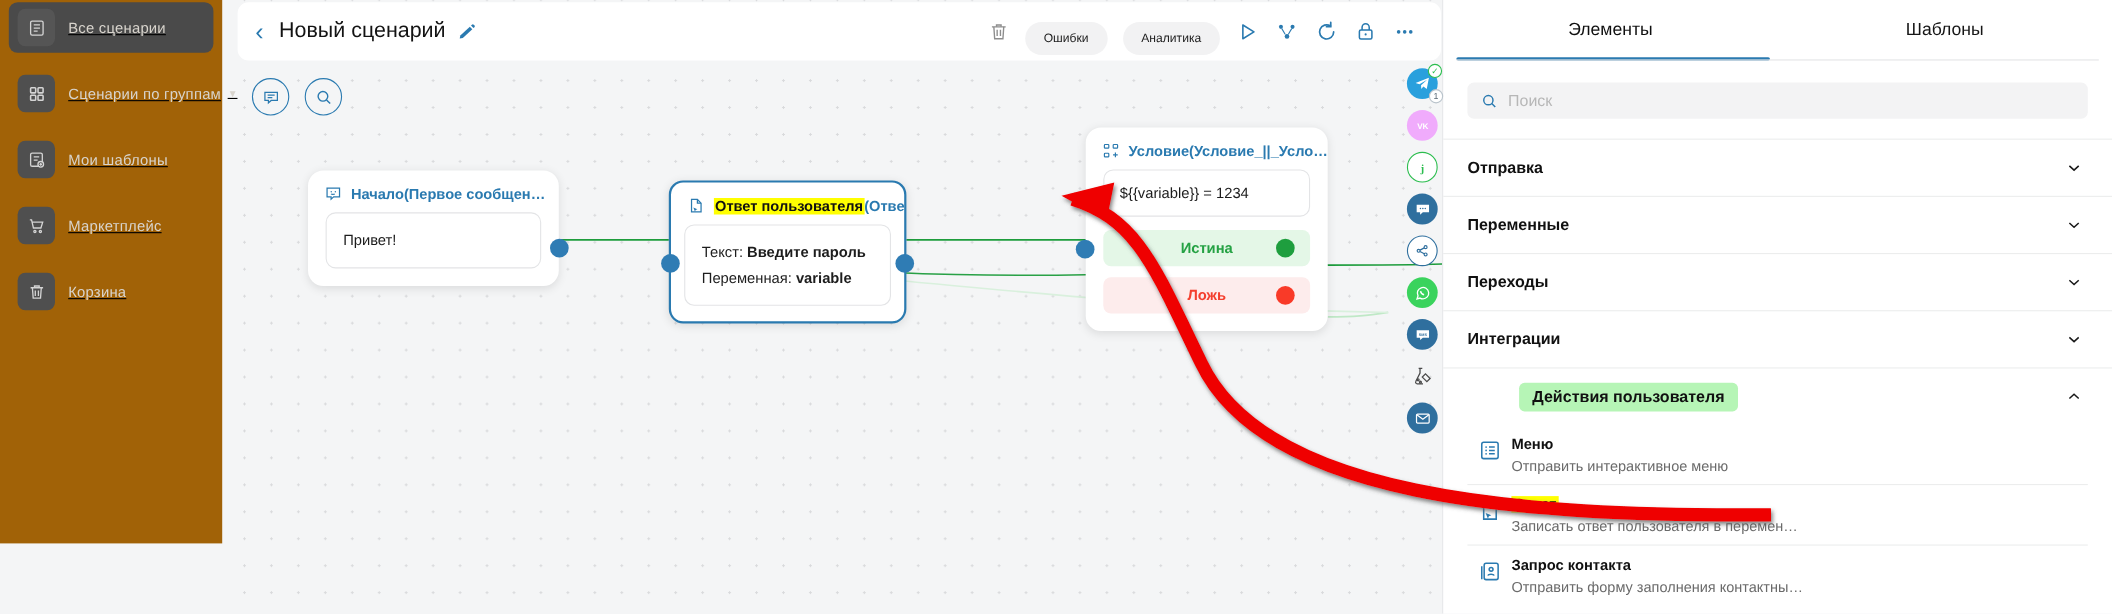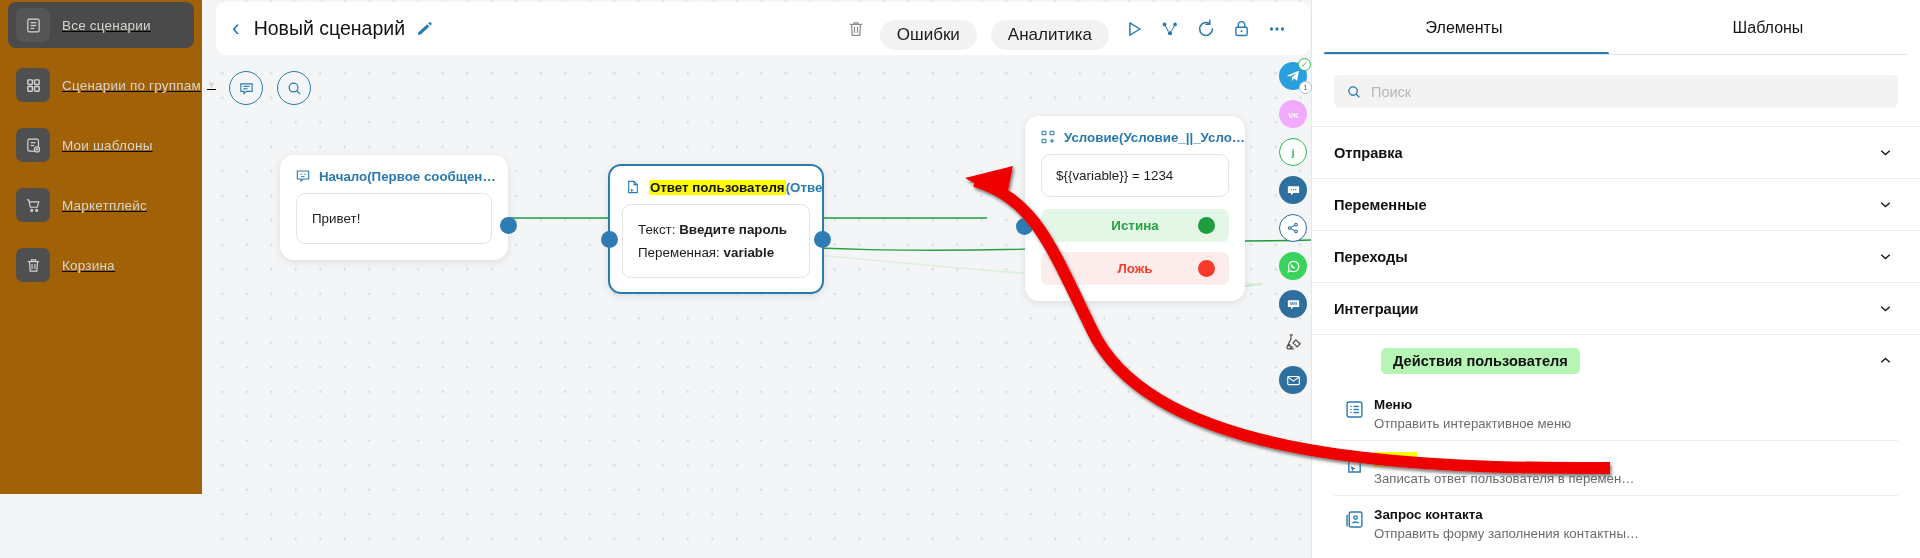--- a/index.html
+++ b/index.html
@@ -101,7 +101,7 @@
     height: 30px;
     padding: 0 17px;
     display: flex; align-items: center;
-    font-size: 17px; color: #1c1c1c;
+    font-size: 11px; color: #1c1c1c;
     cursor: pointer;
     white-space: nowrap;
     margin-top: 12px;

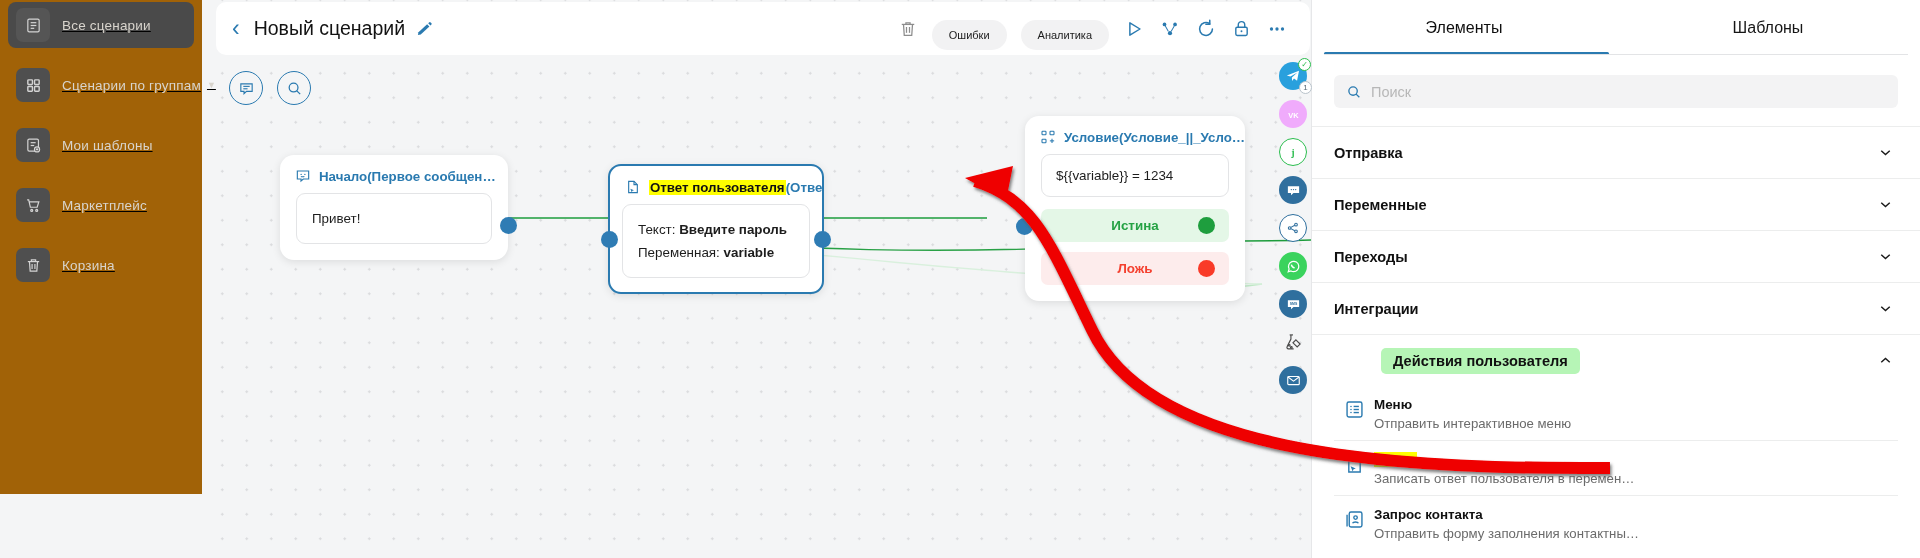--- a/index.html
+++ b/index.html
@@ -161,7 +161,7 @@
   }
   #node-answer .node-body { margin: 0 12px 14px 12px; }
 
-  #node-cond { left: 823px; top: 116px; width: 220px; padding-bottom: 14px; }
+  #node-cond { left: 785px; top: 116px; width: 220px; padding-bottom: 14px; }
   #node-cond .node-body { margin: 0 16px 12px 16px; padding: 13px 14px; font-family: "Liberation Sans", sans-serif; }
   .branch {
     margin: 0 16px 10px 16px;

